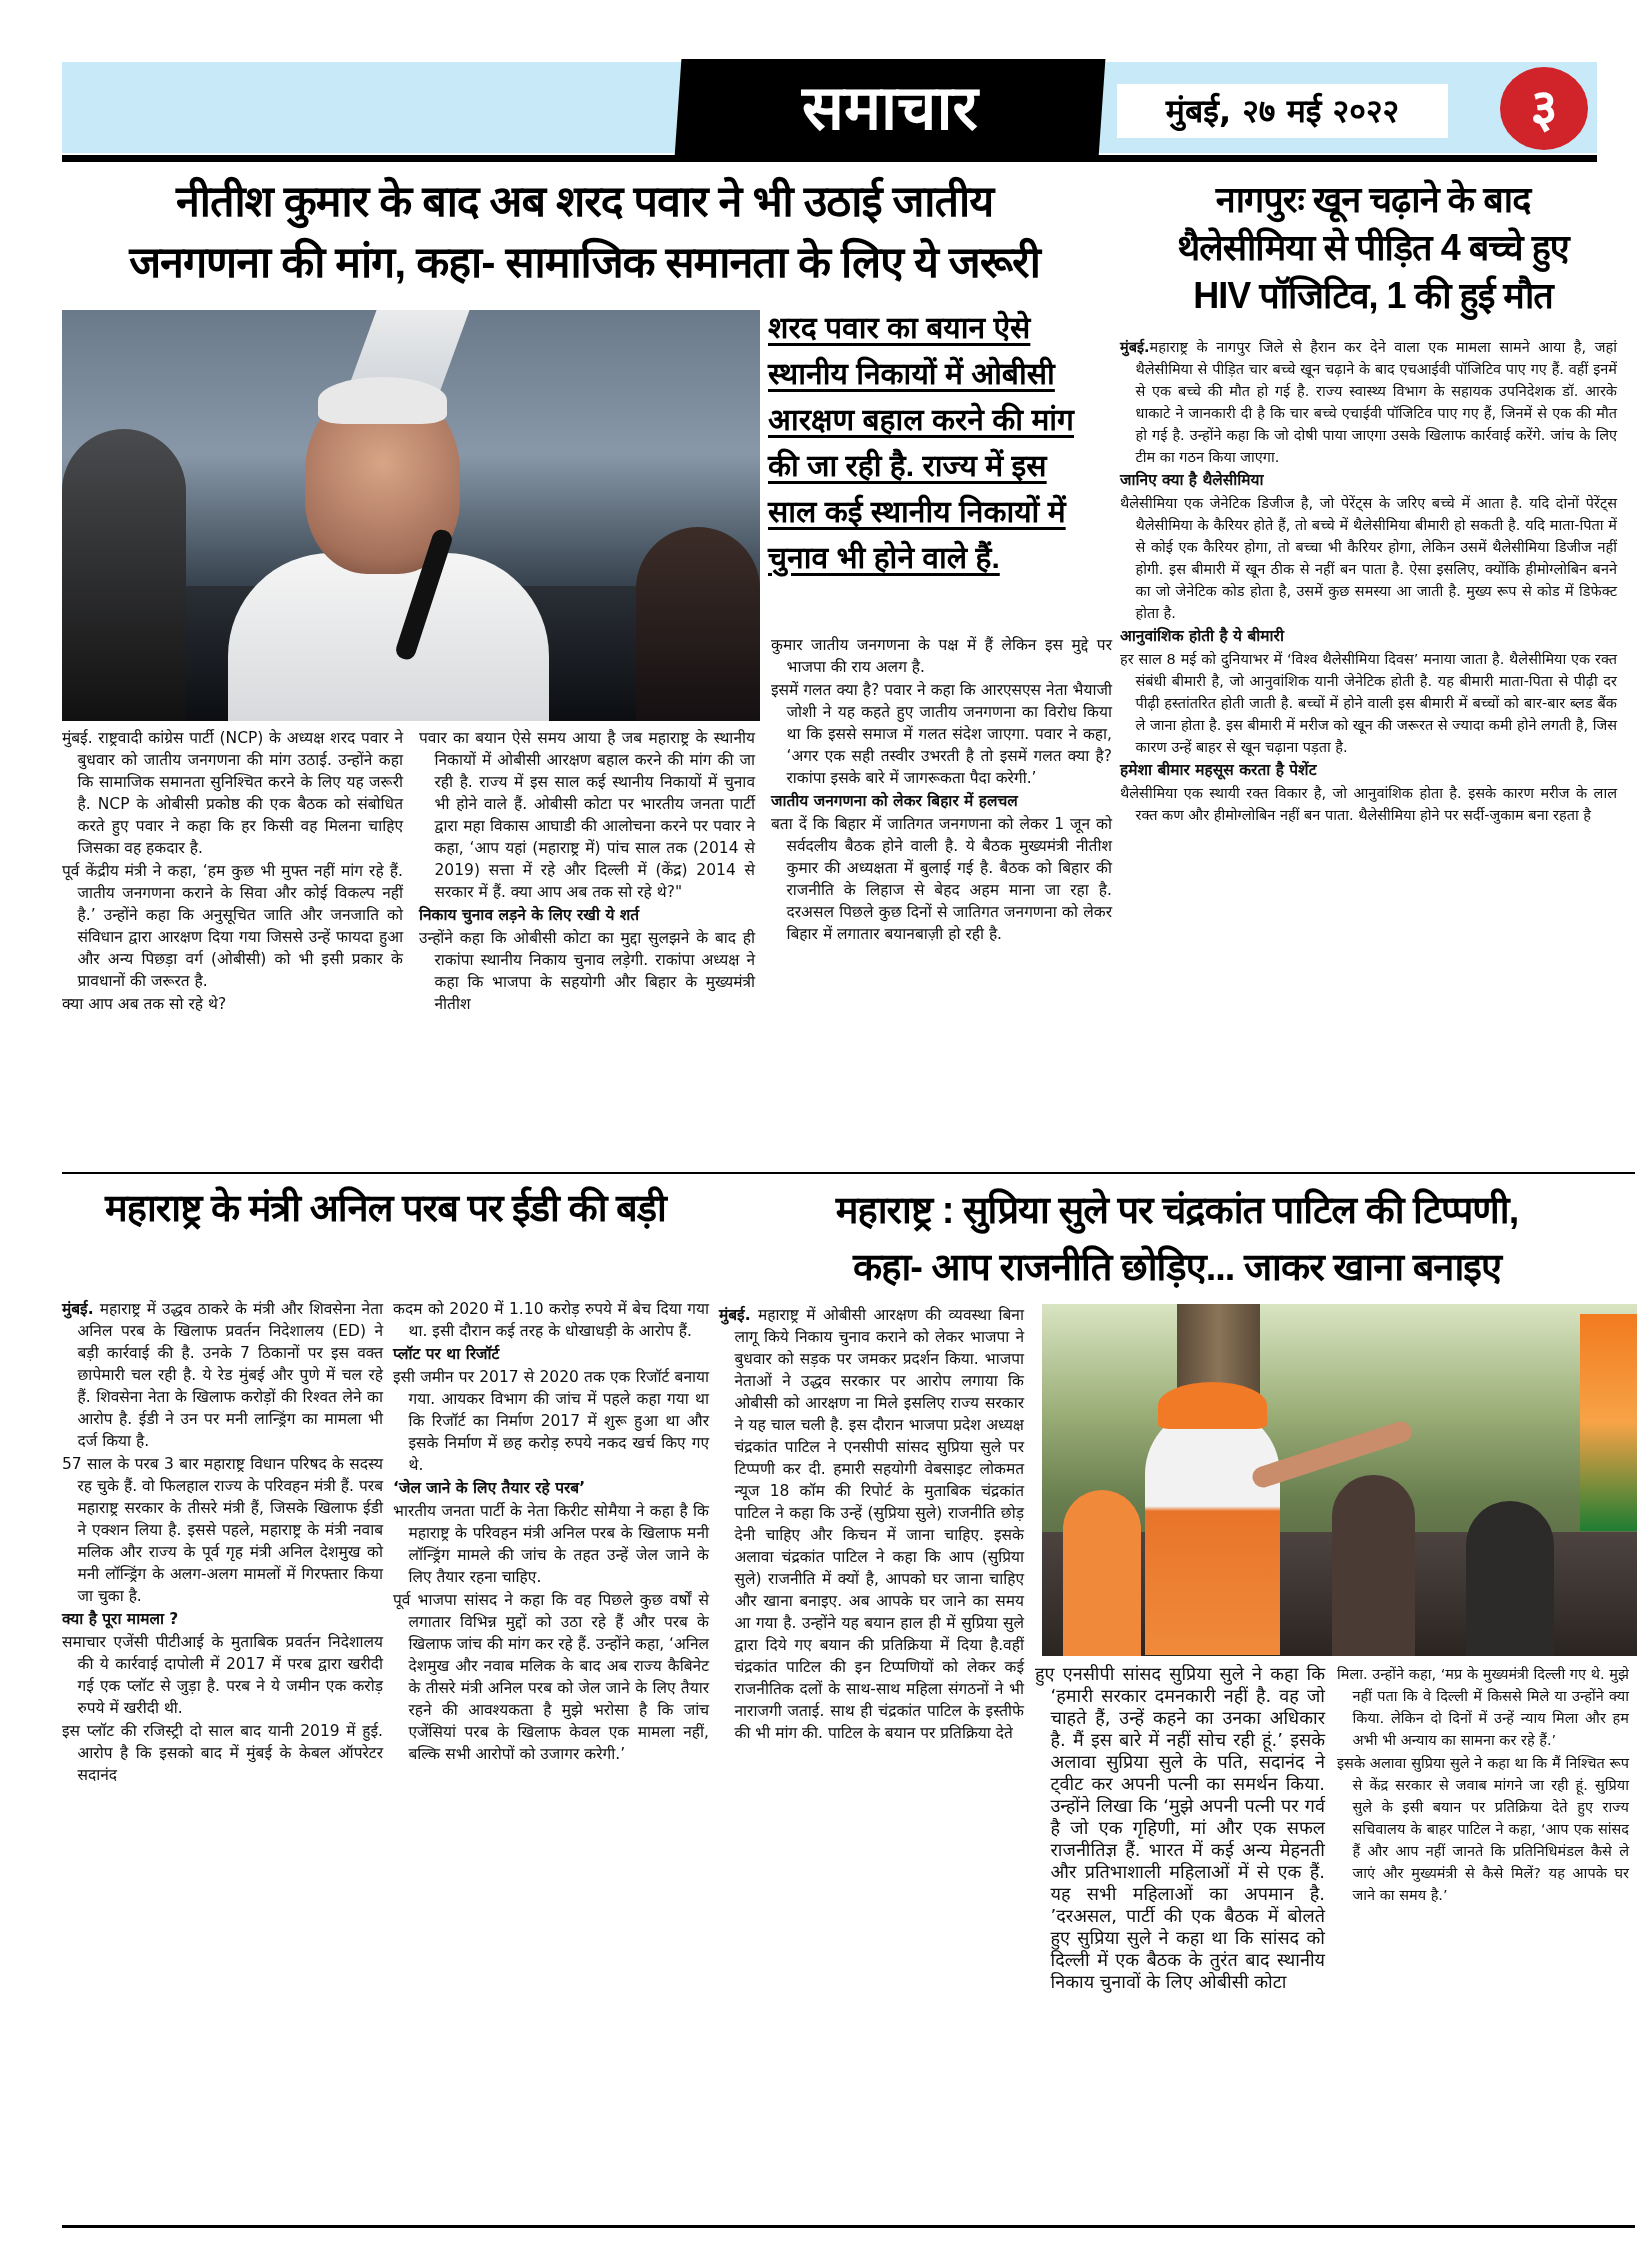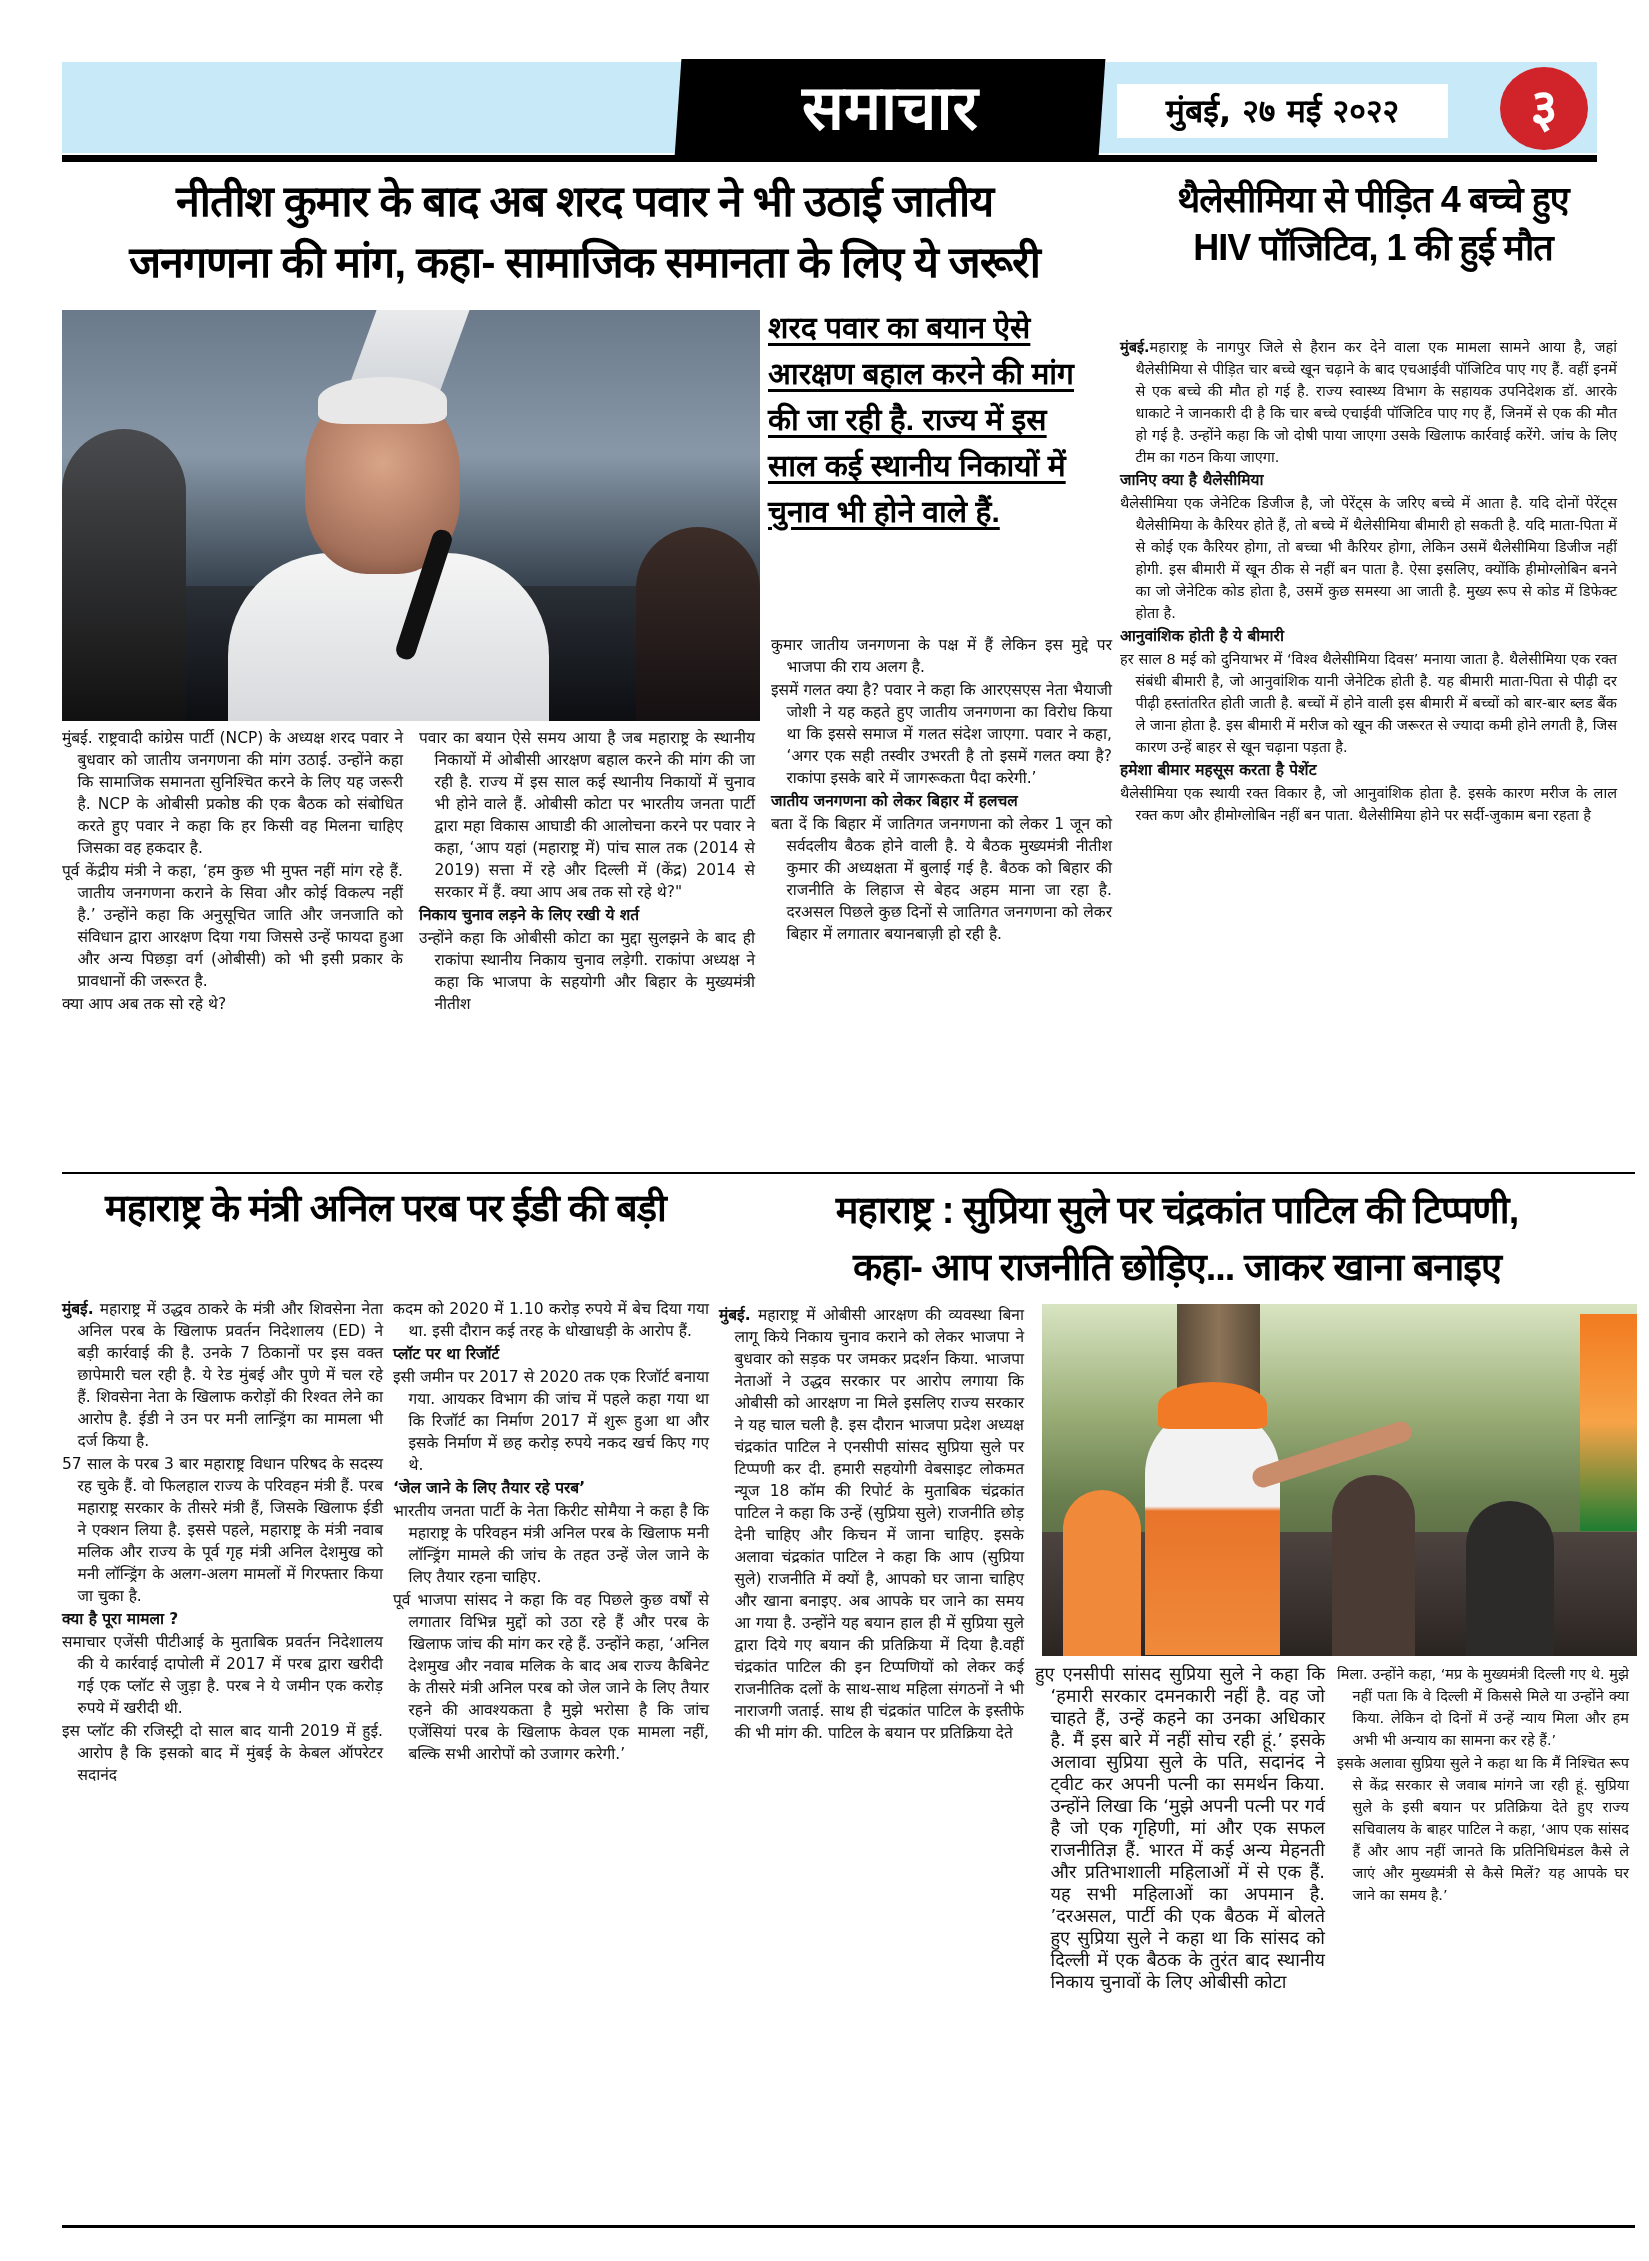--- a/index.html
+++ b/index.html
@@ -108,6 +108,7 @@
 </div>
 
 <div class="headline" style="left:1117px; top:176px; width:512px; font-size:36px; line-height:48px;">
+  <div>नागपुरः खून चढ़ाने के बाद</div>
   <div>थैलेसीमिया से पीड़ित 4 बच्चे हुए</div>
   <div>HIV पॉजिटिव, 1 की हुई मौत</div>
 </div>

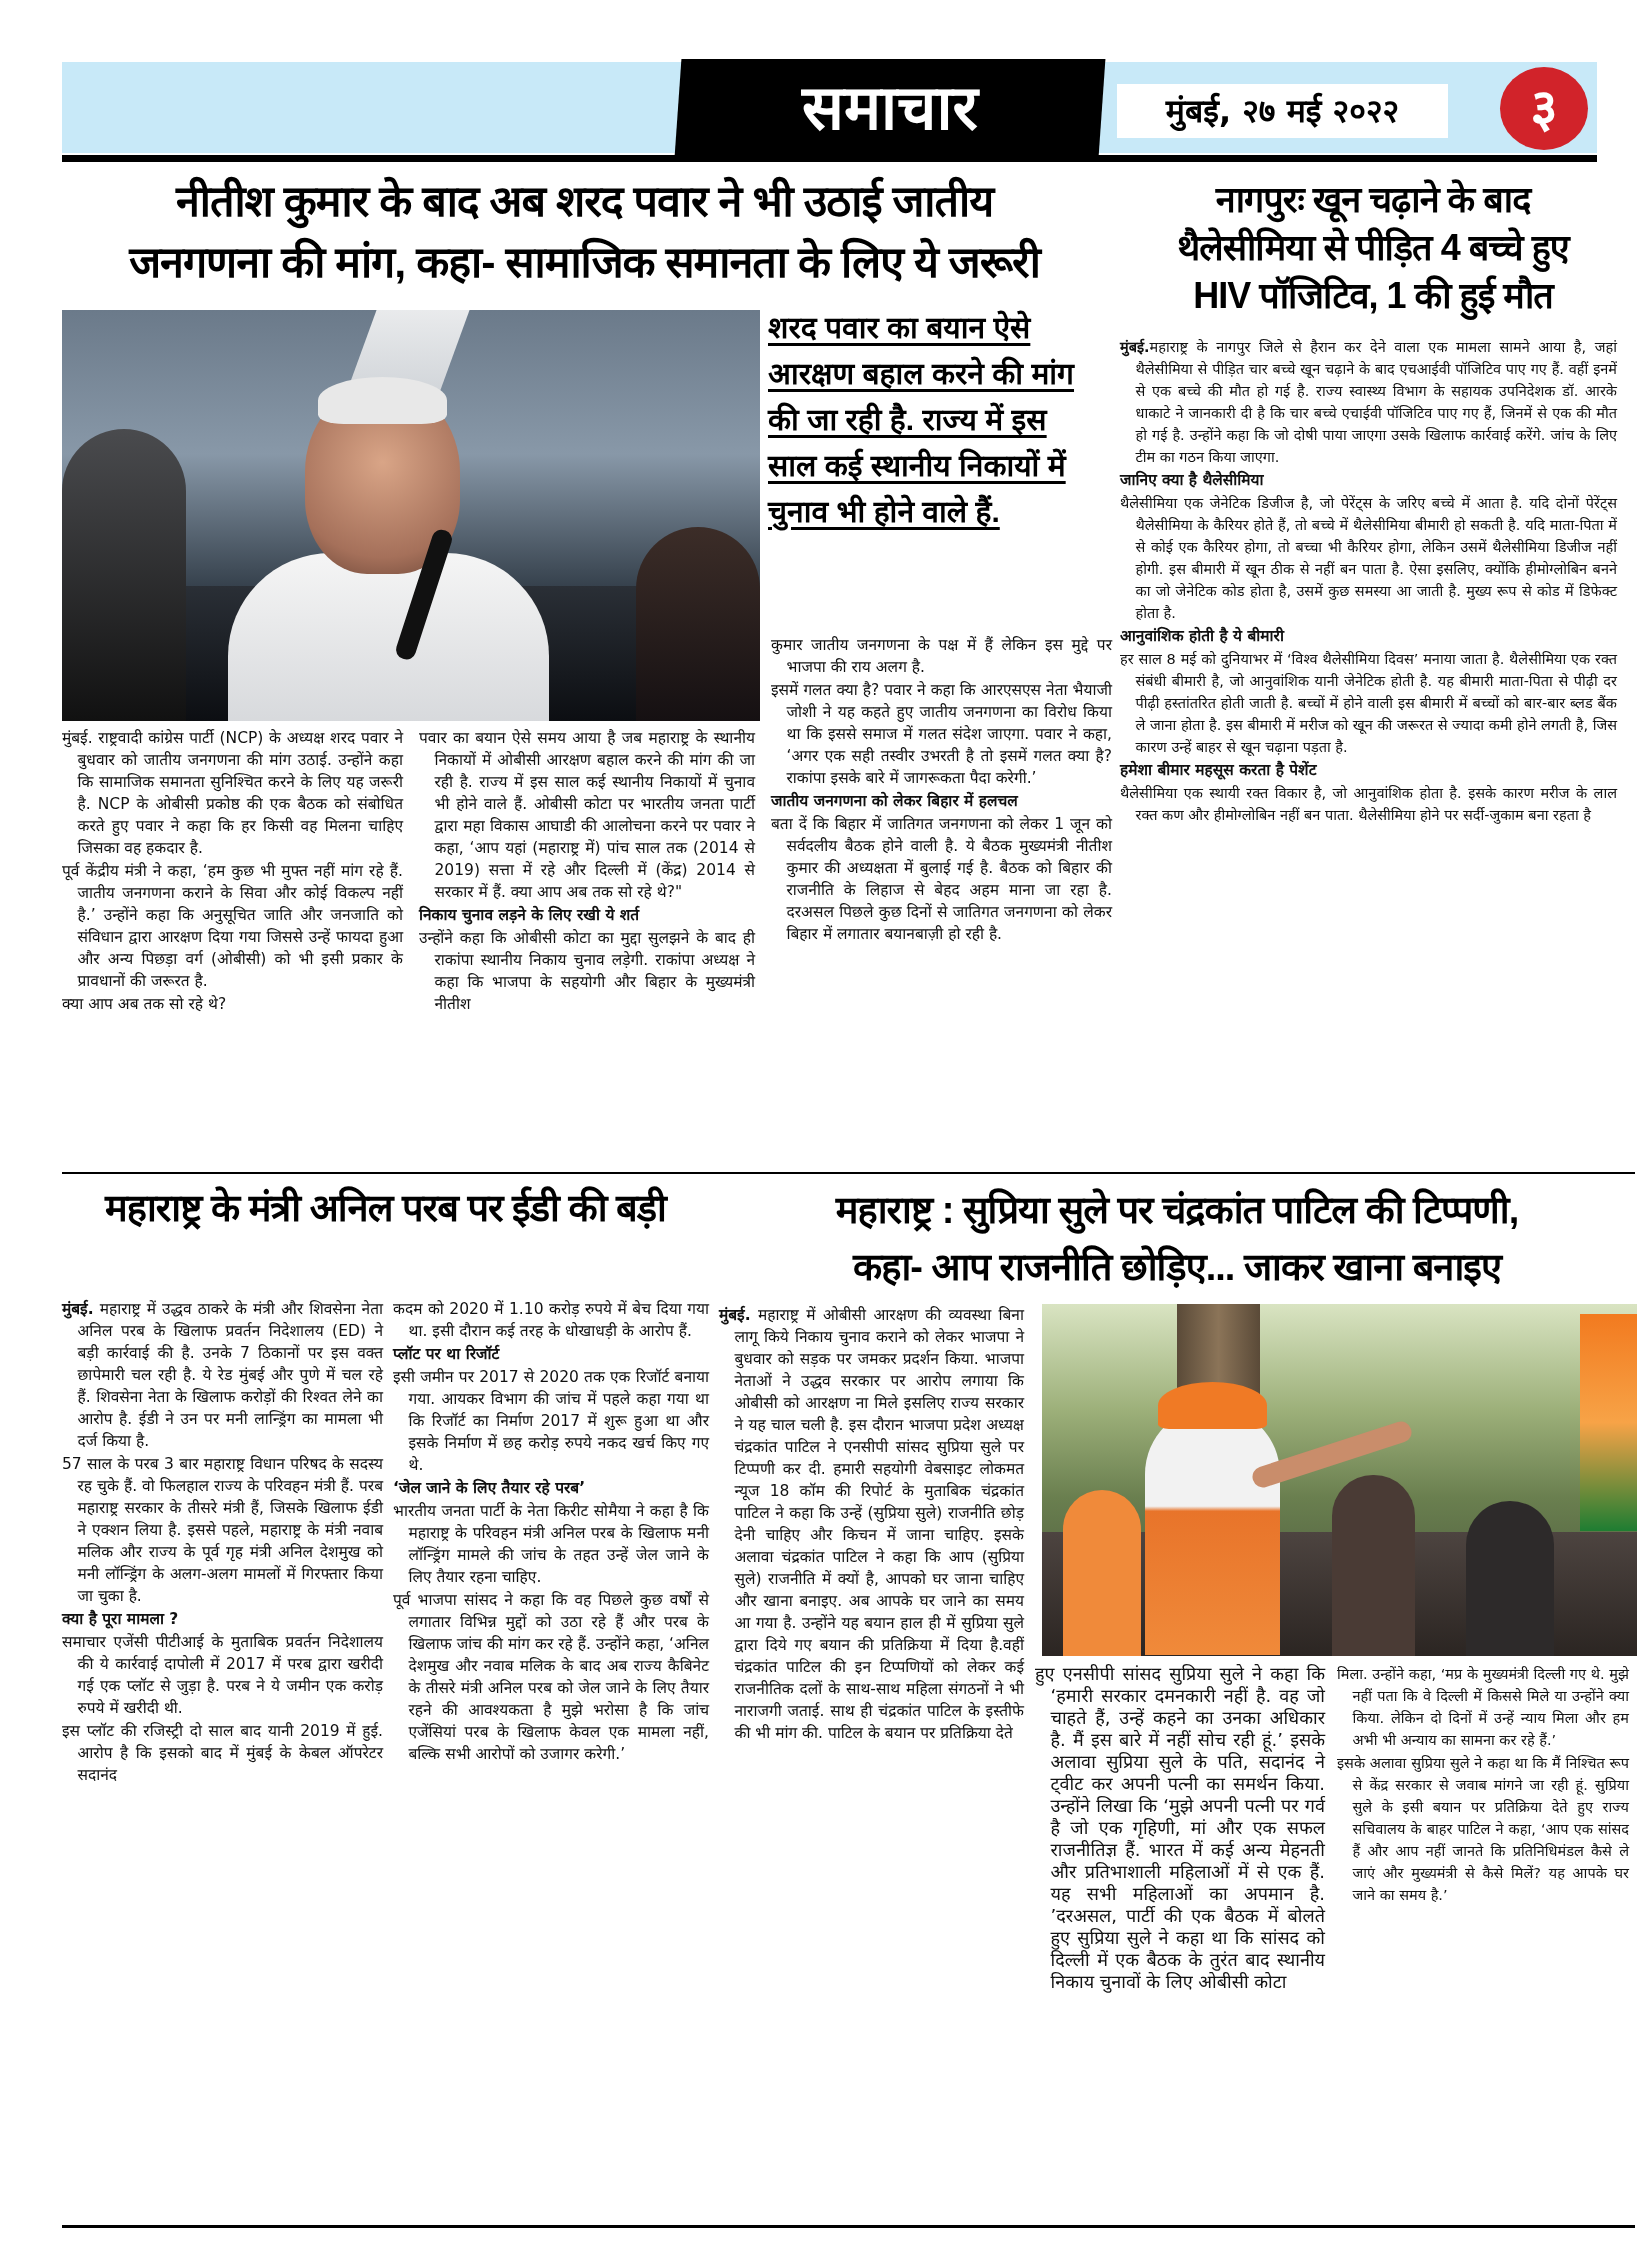--- a/index.html
+++ b/index.html
@@ -84,6 +84,7 @@
 
 <div class="pullquote">
   <div><span>शरद पवार का बयान ऐसे</span></div>
+  <div><span>स्थानीय निकायों में ओबीसी</span></div>
   <div><span>आरक्षण बहाल करने की मांग</span></div>
   <div><span>की जा रही है. राज्य में इस</span></div>
   <div><span>साल कई स्थानीय निकायों में</span></div>

